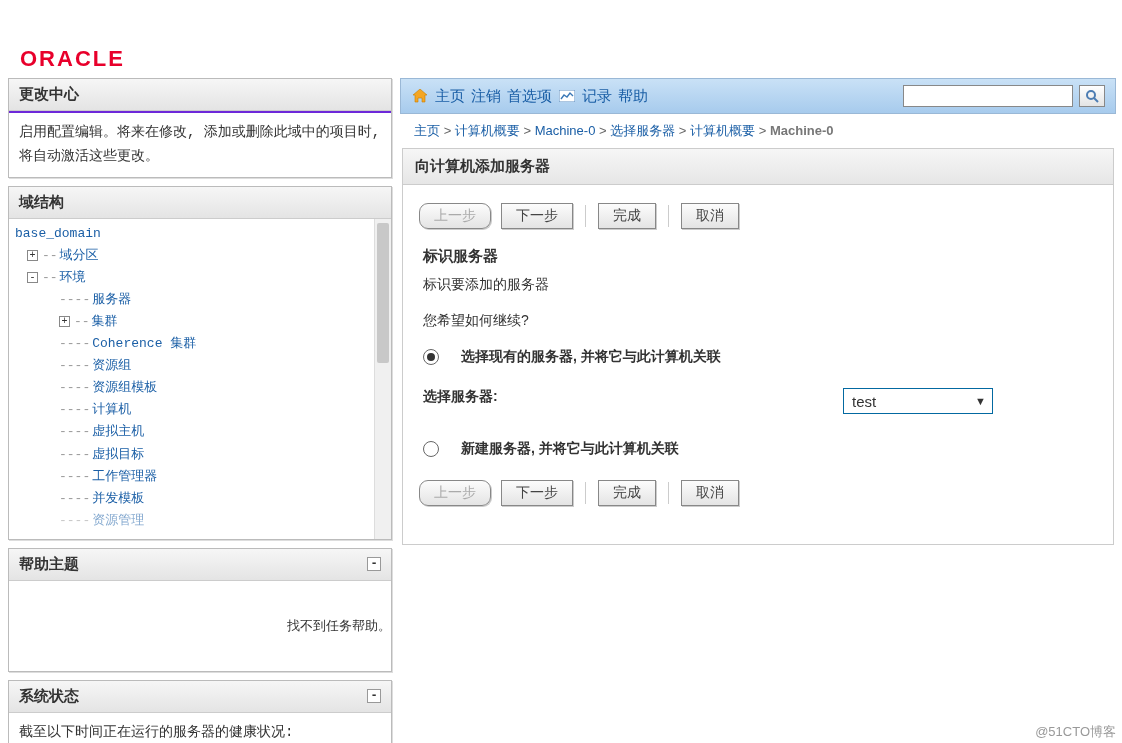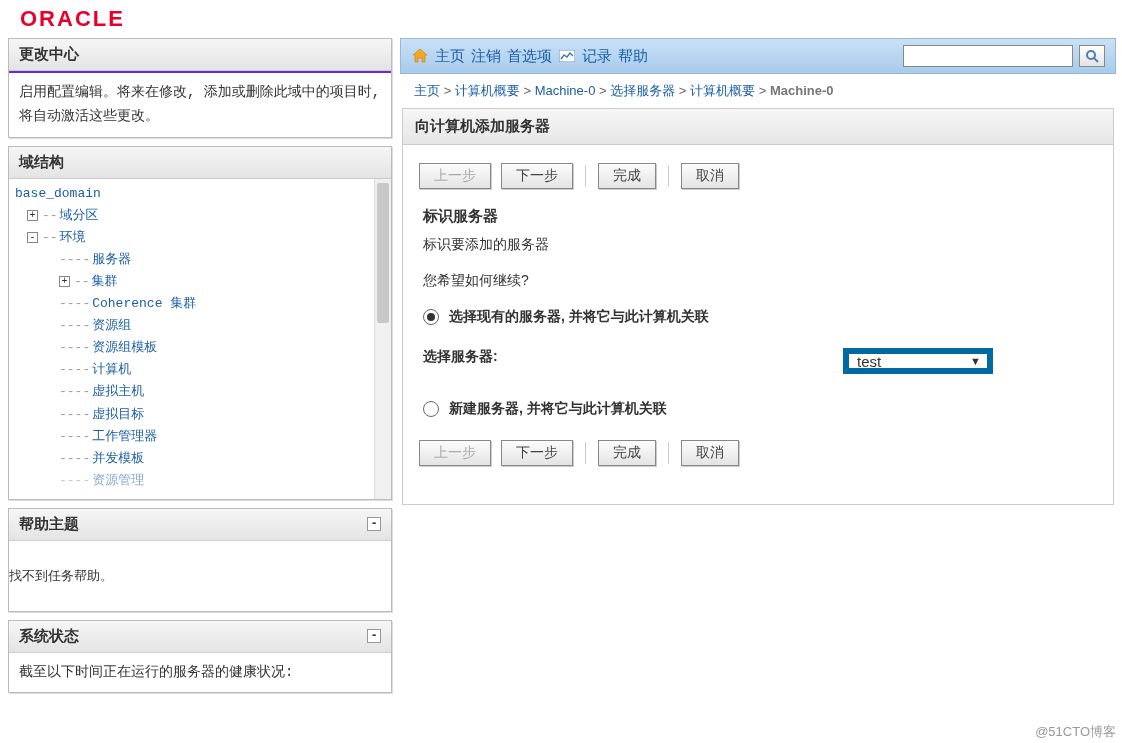--- a/index.html
+++ b/index.html
@@ -28,6 +28,7 @@
     font-size: 22px;
     letter-spacing: 2px;
     font-family: "Arial Black", Arial, sans-serif;
+    margin-top: 40px;
   }
   .header-title {
     margin-left: 14px;

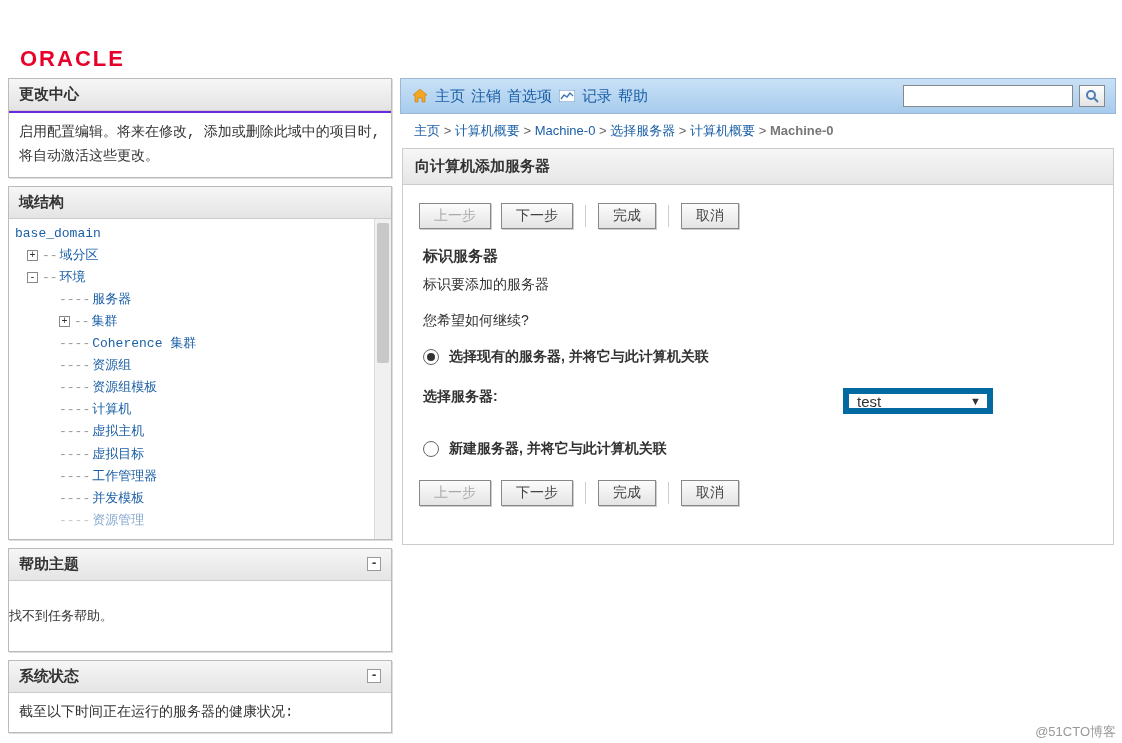--- a/index.html
+++ b/index.html
@@ -189,7 +189,7 @@
     cursor: pointer;
     box-shadow: 1px 1px 0 #ccc;
   }
-  .wl-btn.disabled { color: #aaa; cursor: default; }
+  .wl-btn.disabled { color: #aaa; cursor: default; border-radius: 9px; }
   .btn-sep {
     width: 1px; height: 22px;
     background: #ccc;

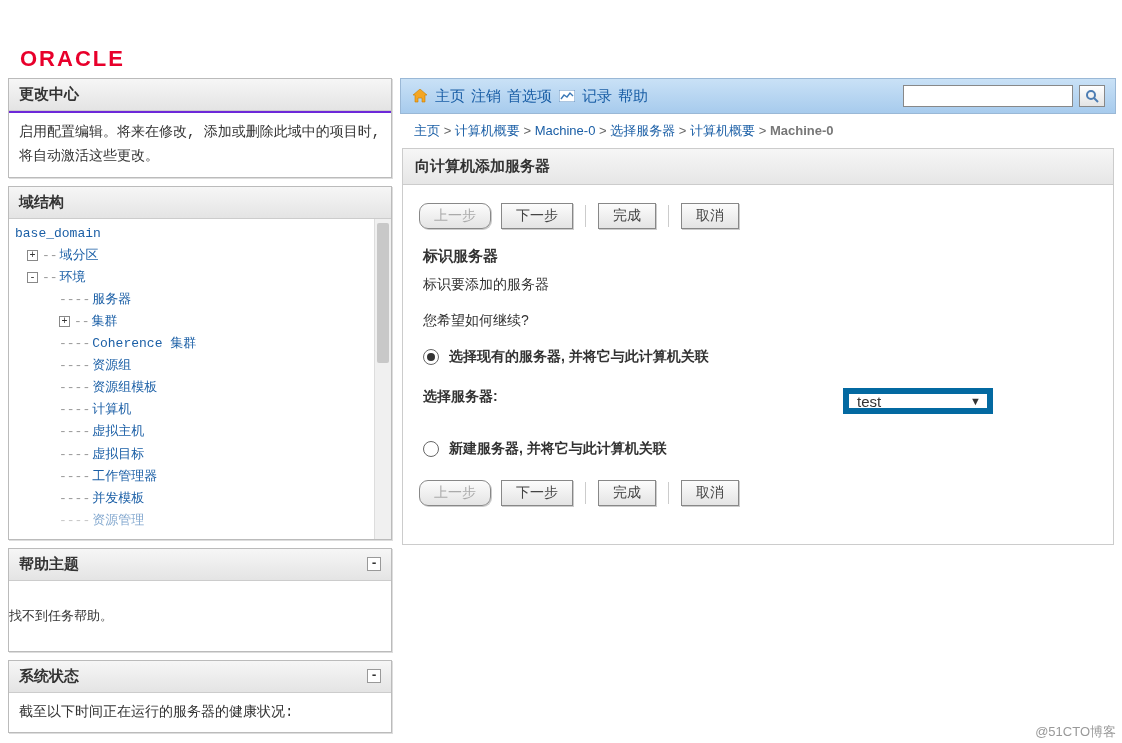--- a/index.html
+++ b/index.html
@@ -200,7 +200,7 @@
   .radio-row {
     display: flex;
     align-items: center;
-    gap: 10px;
+    gap: 22px;
     margin: 0 0 22px 4px;
   }
   .radio {

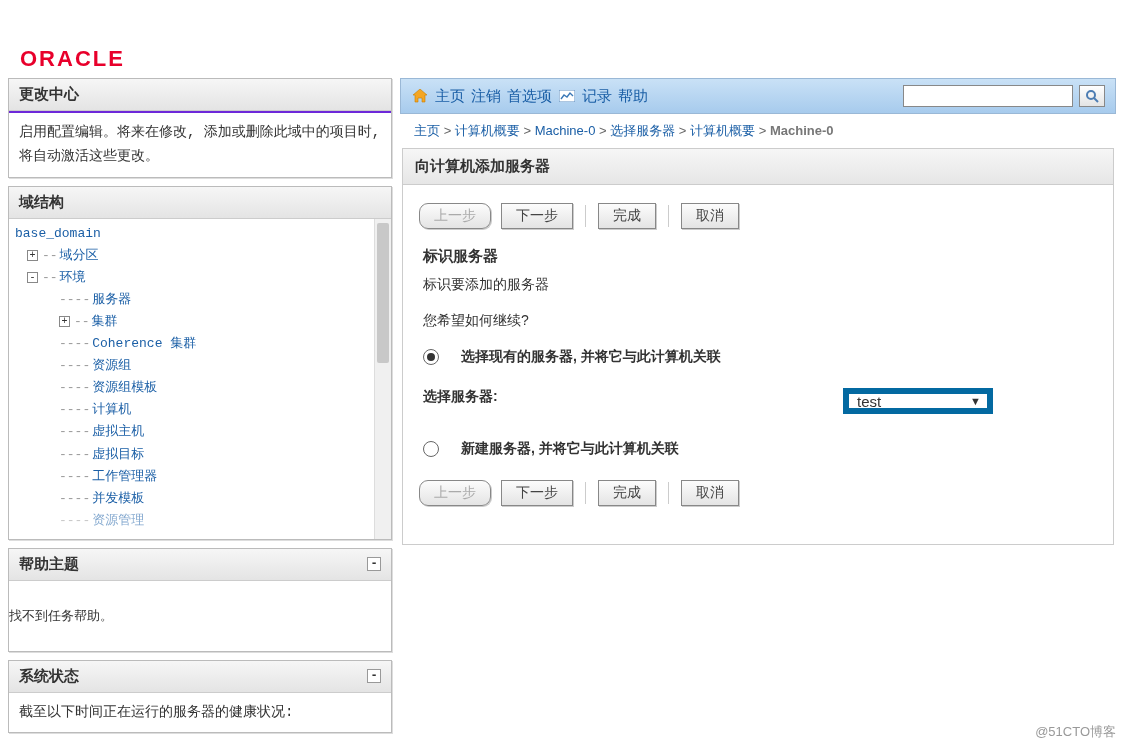--- a/index.html
+++ b/index.html
@@ -224,7 +224,7 @@
   }
   .field-label { font-weight: bold; font-size: 14px; width: 420px; }
   .select {
-    border: 6px solid #0369a1;
+    border: 1px solid #0369a1;
     height: 26px;
     width: 150px;
     display: flex;

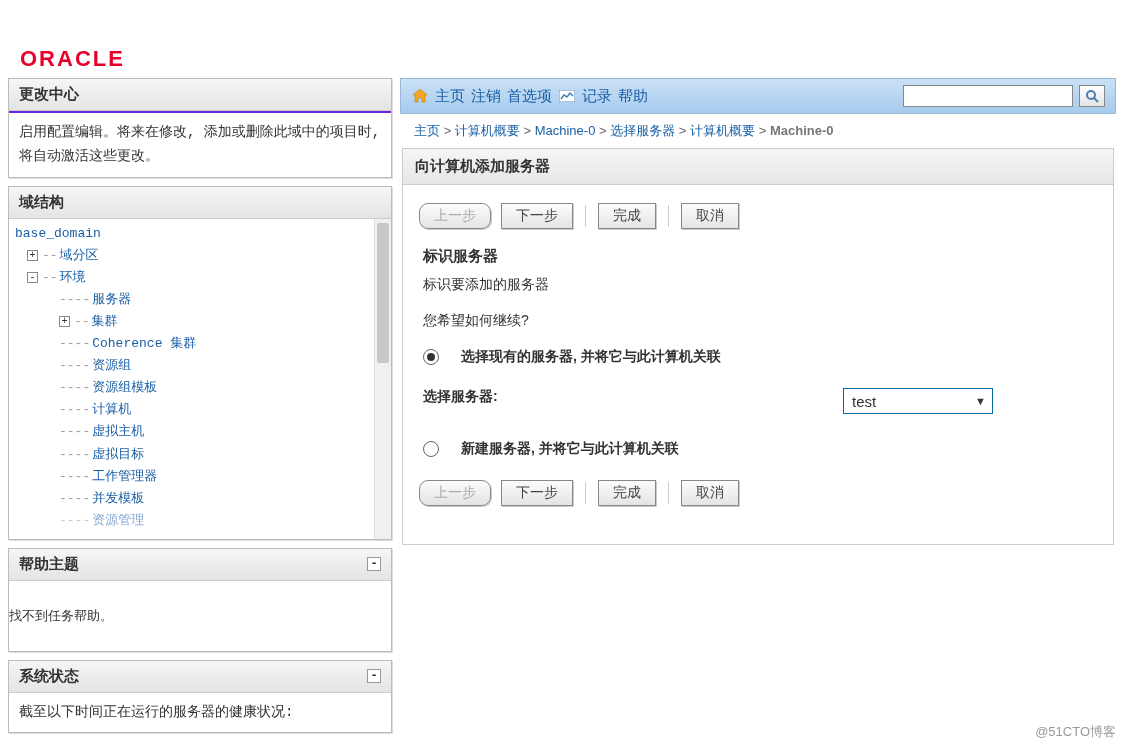--- a/index.html
+++ b/index.html
@@ -242,7 +242,7 @@
     color: #999;
     font-size: 13px;
   }
-  .help-center { text-align: left; padding: 26px 0; }
+  .help-center { text-align: right; padding: 36px 0; }
 </style>
 </head>
 <body>

